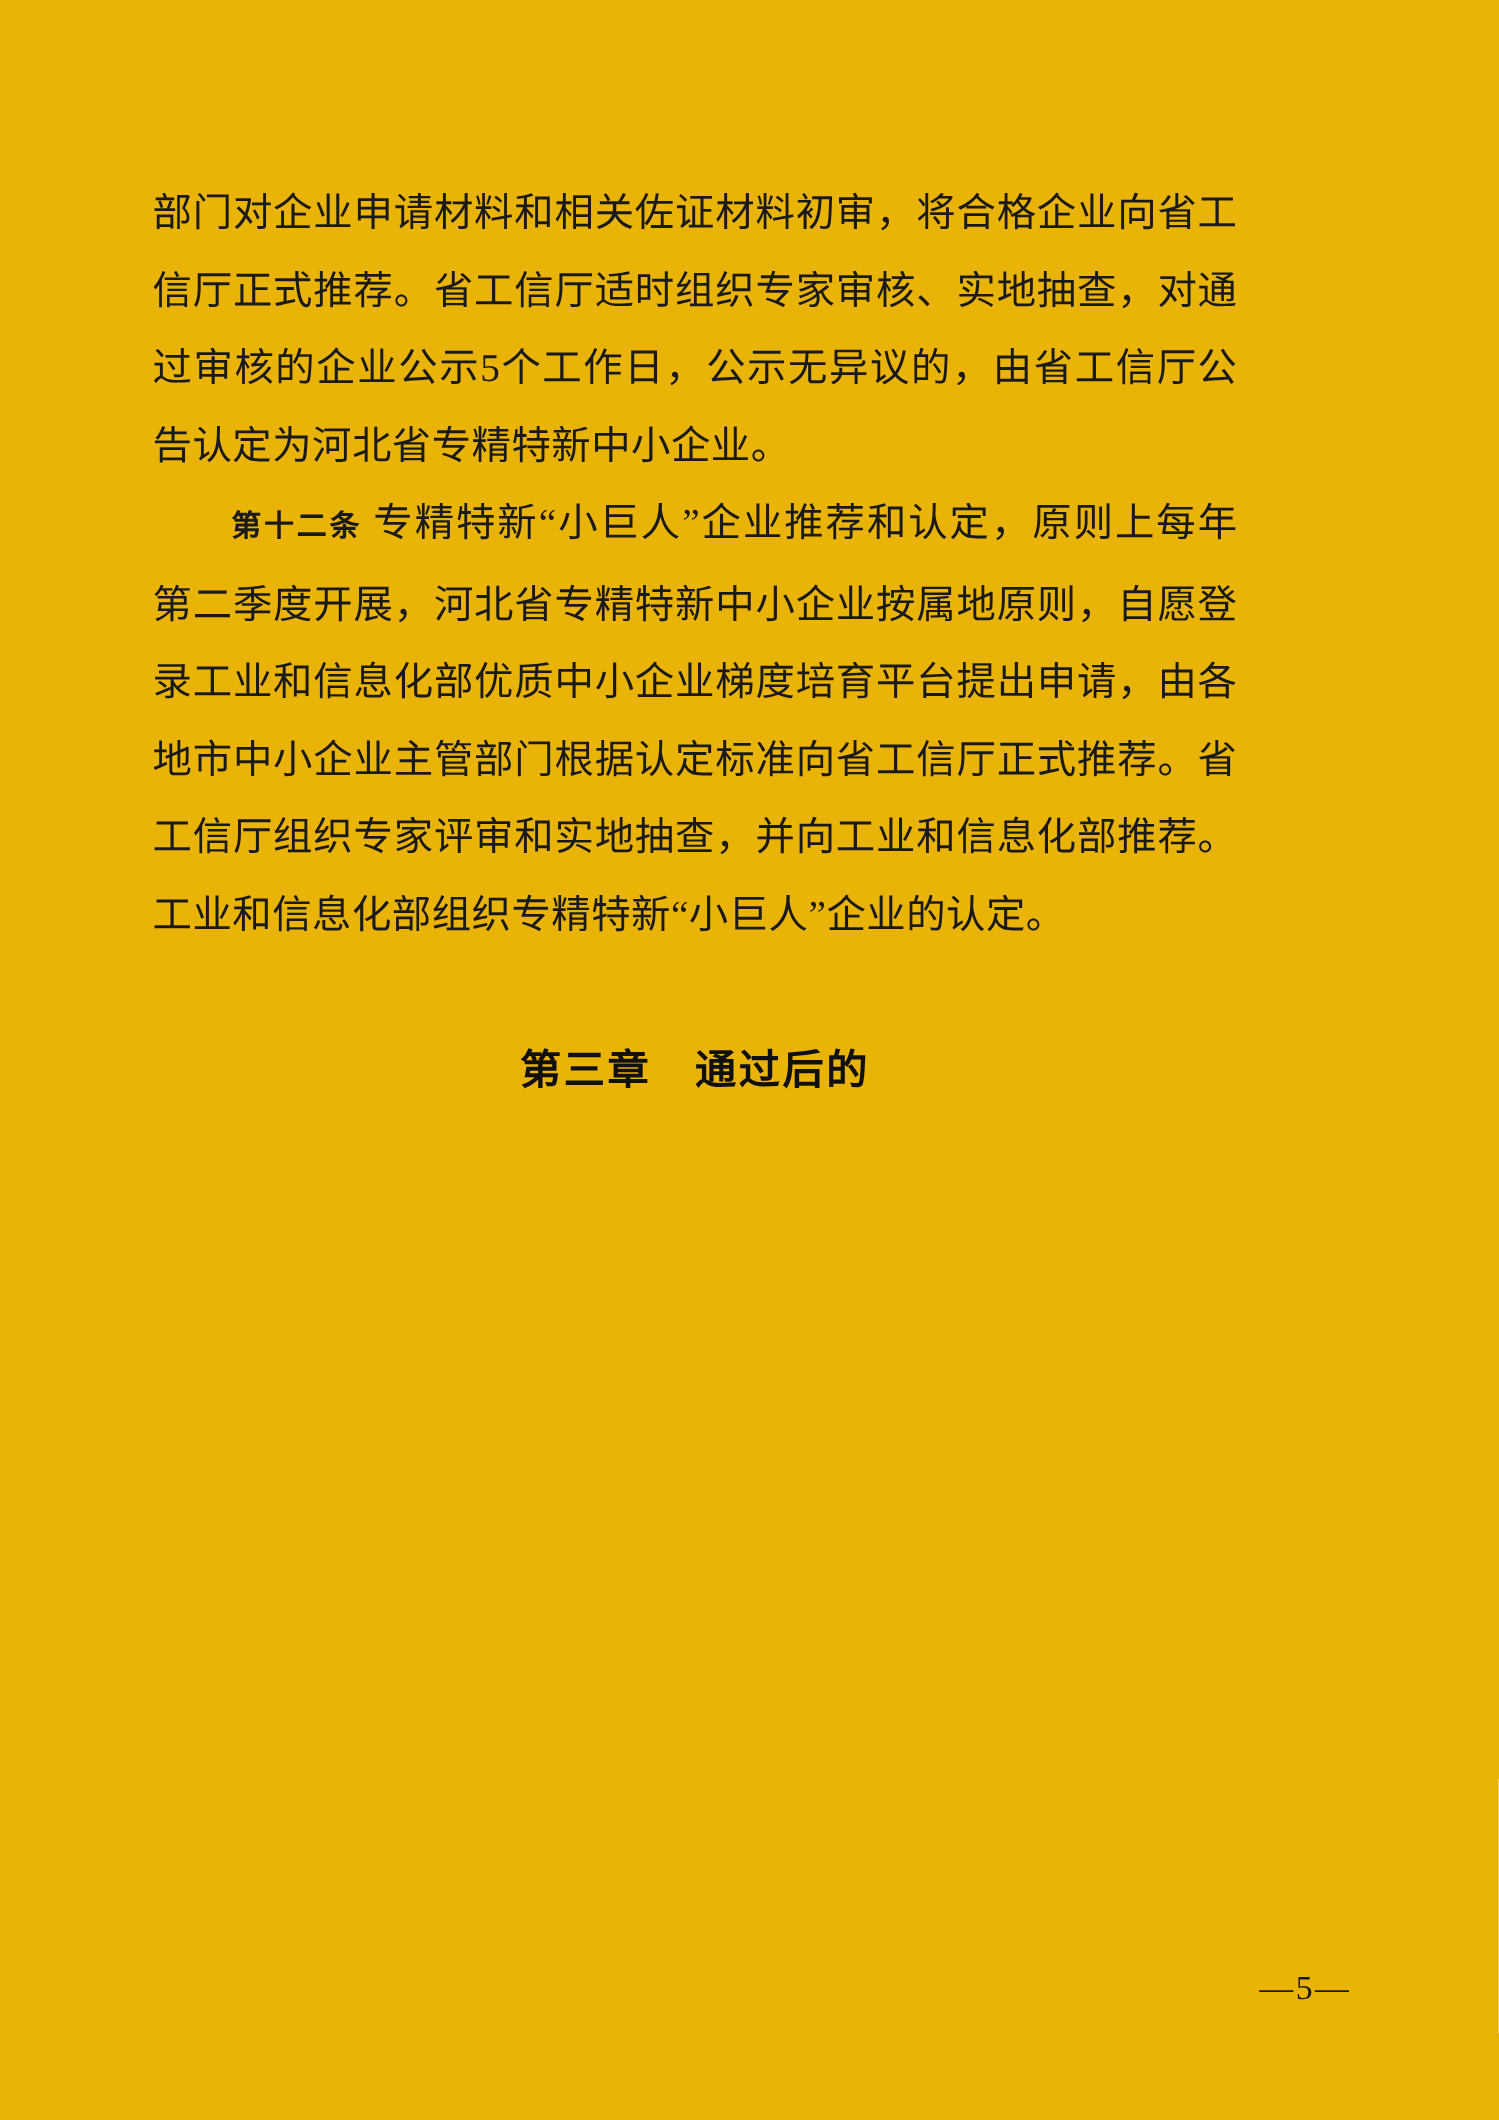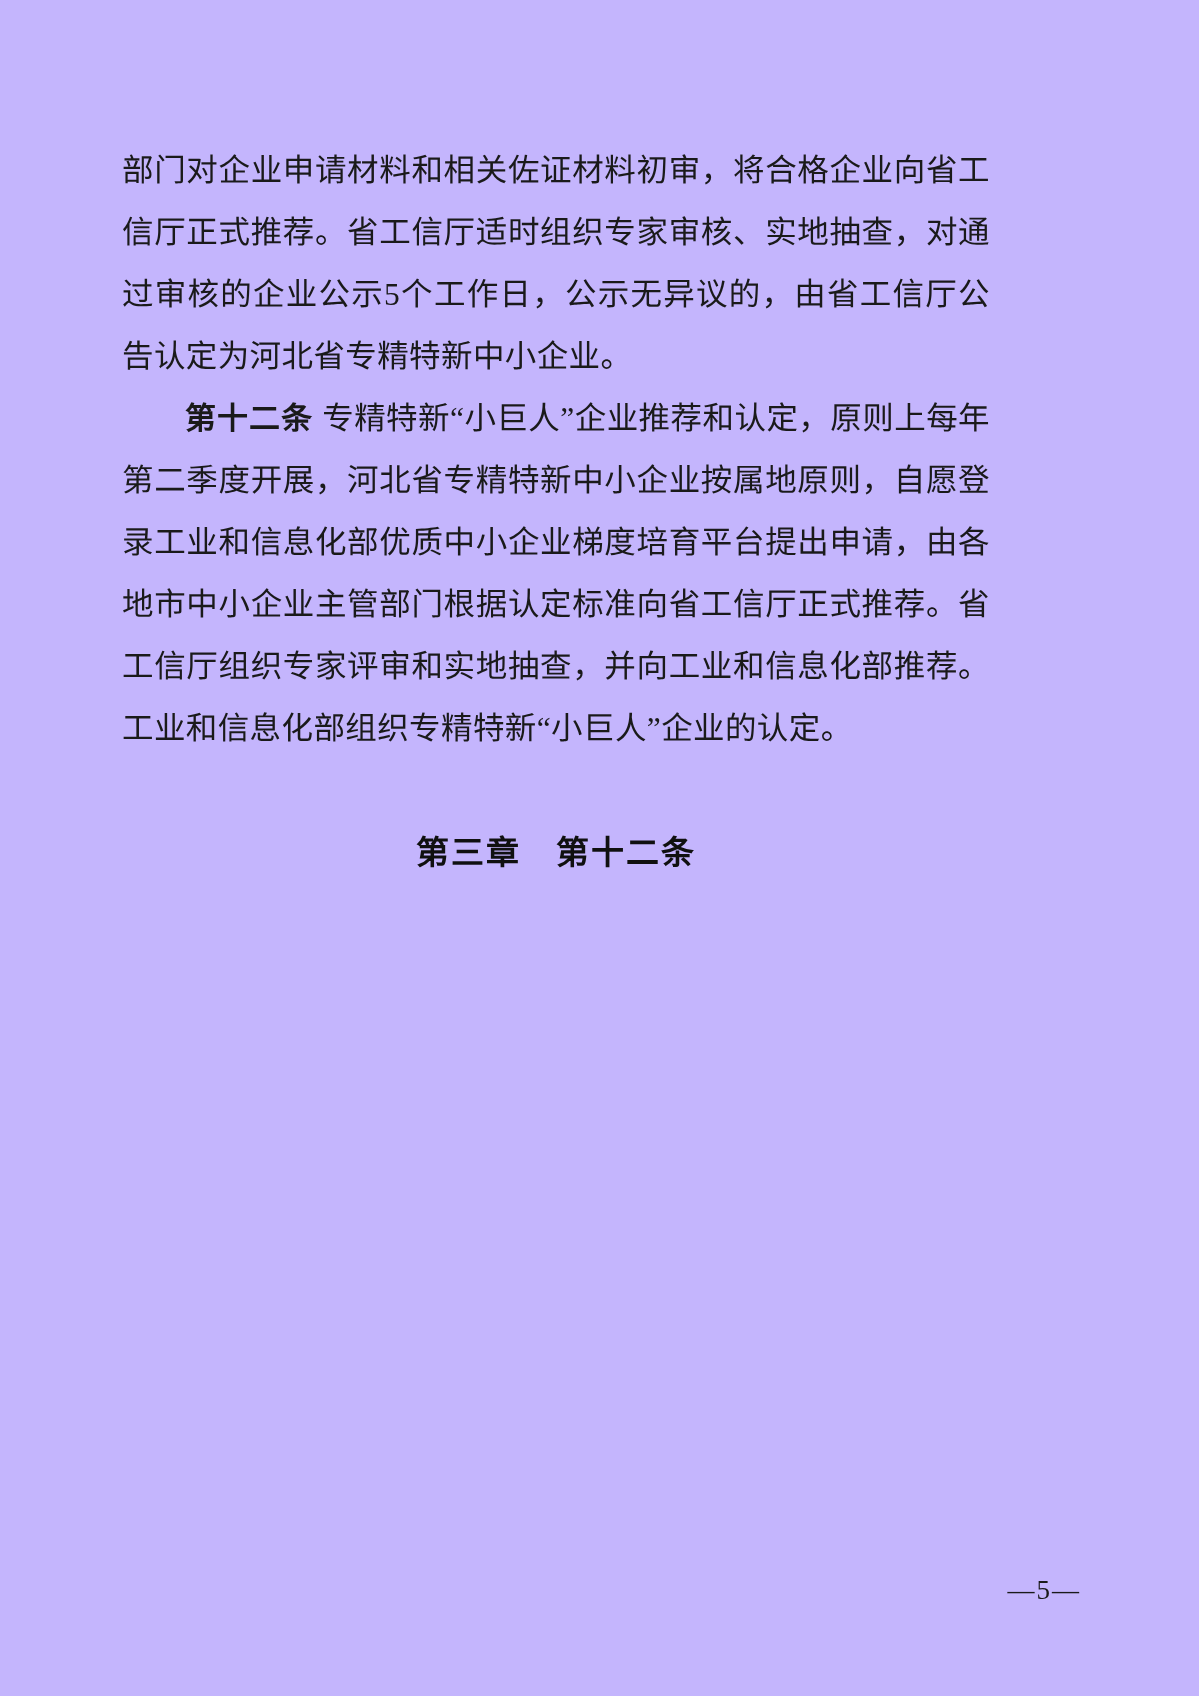--- a/index.html
+++ b/index.html
@@ -17,7 +17,7 @@
     width: 1199px;
     height: 1696px;
     margin: 0 auto;
-    background: #c4b5fd;
+    background: #eab308;
     box-sizing: border-box;
     overflow: hidden;
   }

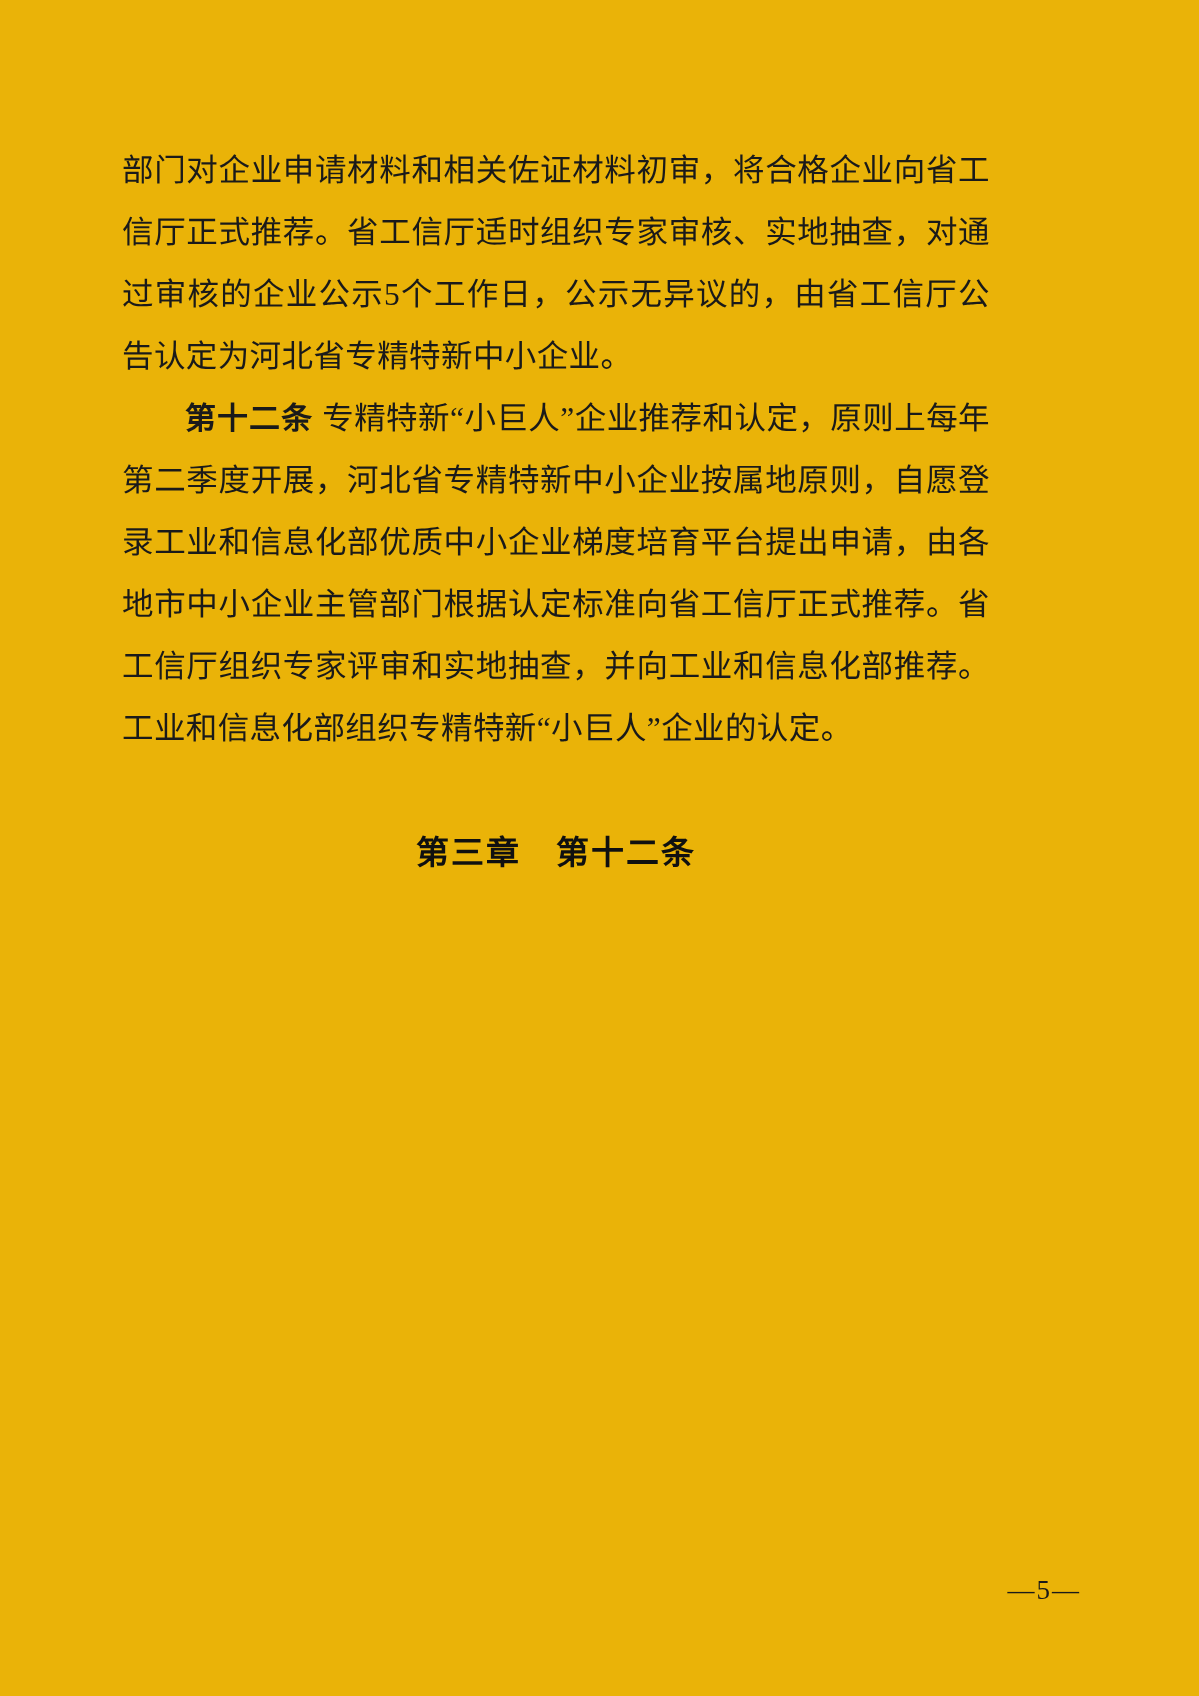--- a/index.html
+++ b/index.html
@@ -45,7 +45,7 @@
   .article-label {
     font-weight: bold;
     font-family: "Liberation Sans", "DejaVu Sans", sans-serif;
-    font-size: 31px;
+    font-size: 24px;
     letter-spacing: 1px;
     padding-right: 9px;
   }

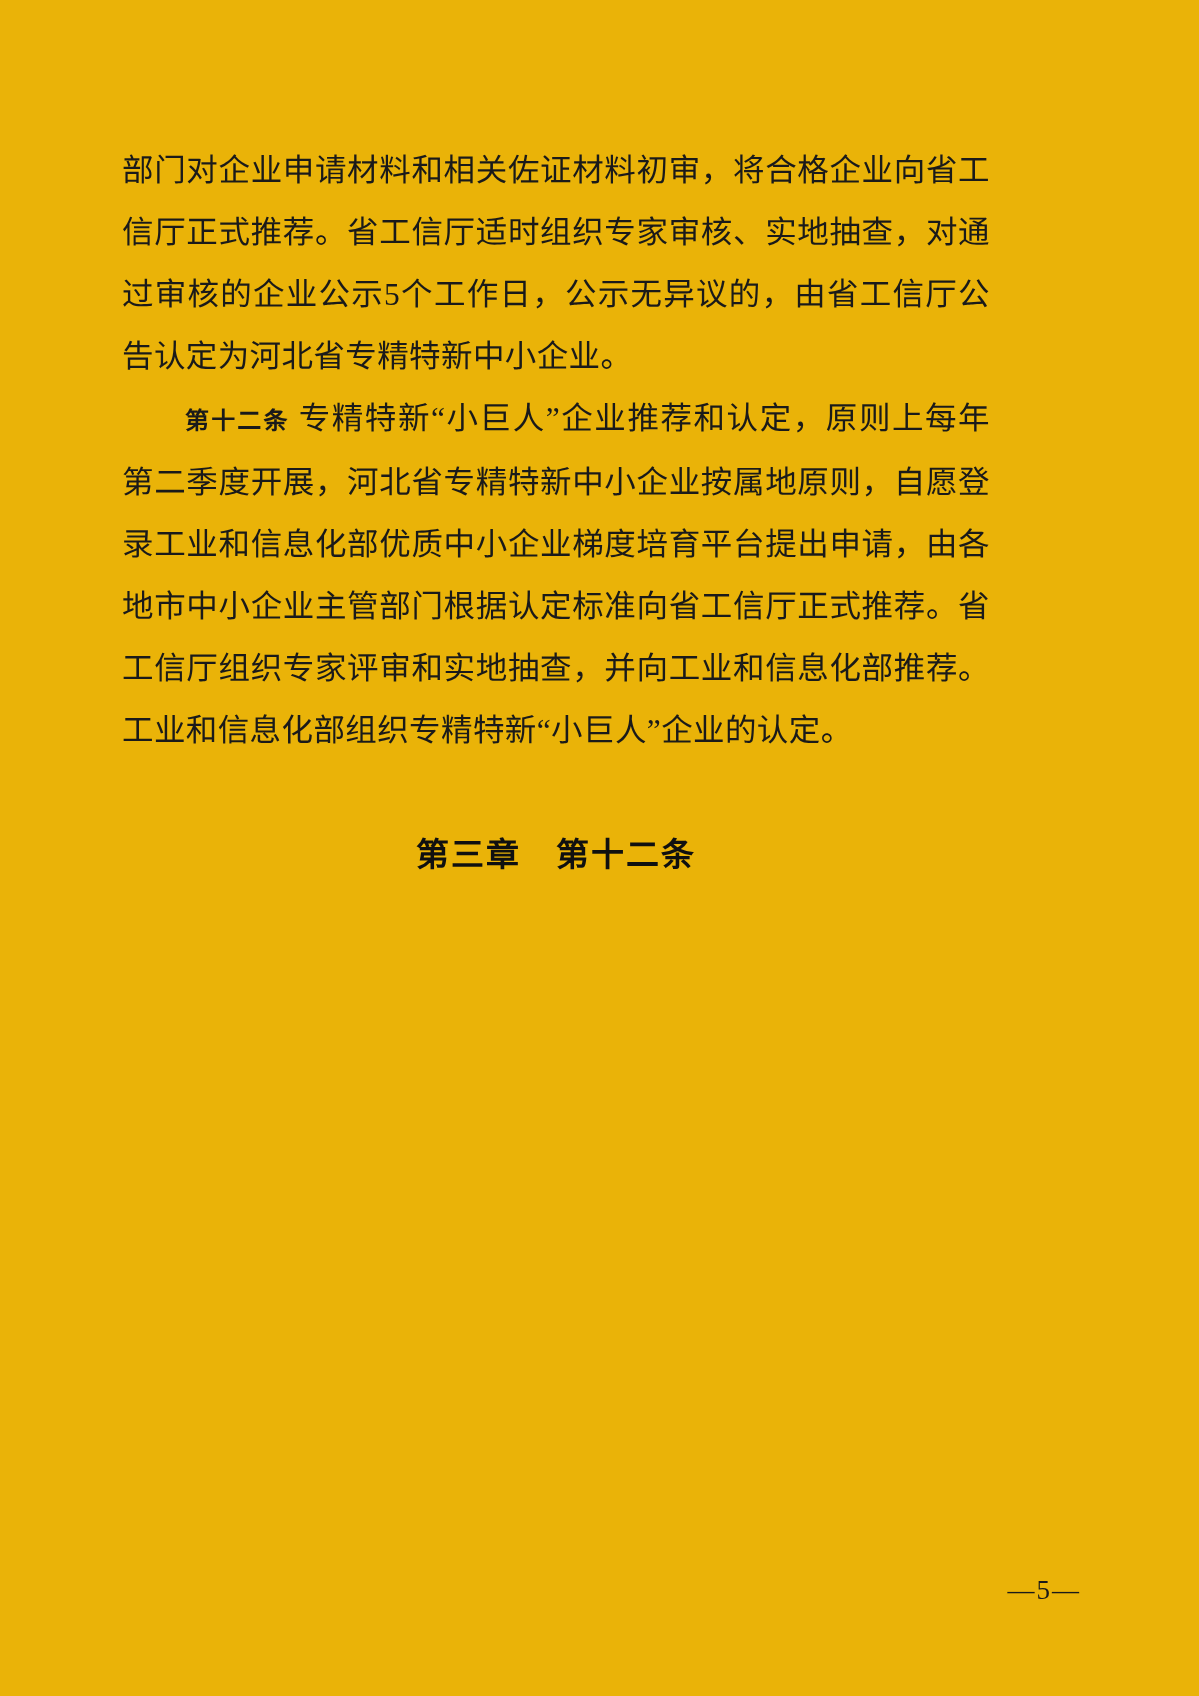--- a/index.html
+++ b/index.html
@@ -91,7 +91,7 @@
 
     <div class="spacer-lg"></div>
 
-    <h2 class="chapter-heading">第三章　第十二条</h2>
+    <h2 class="chapter-heading">第三章　通过后的</h2>
 
     <div class="spacer-md"></div>
 

